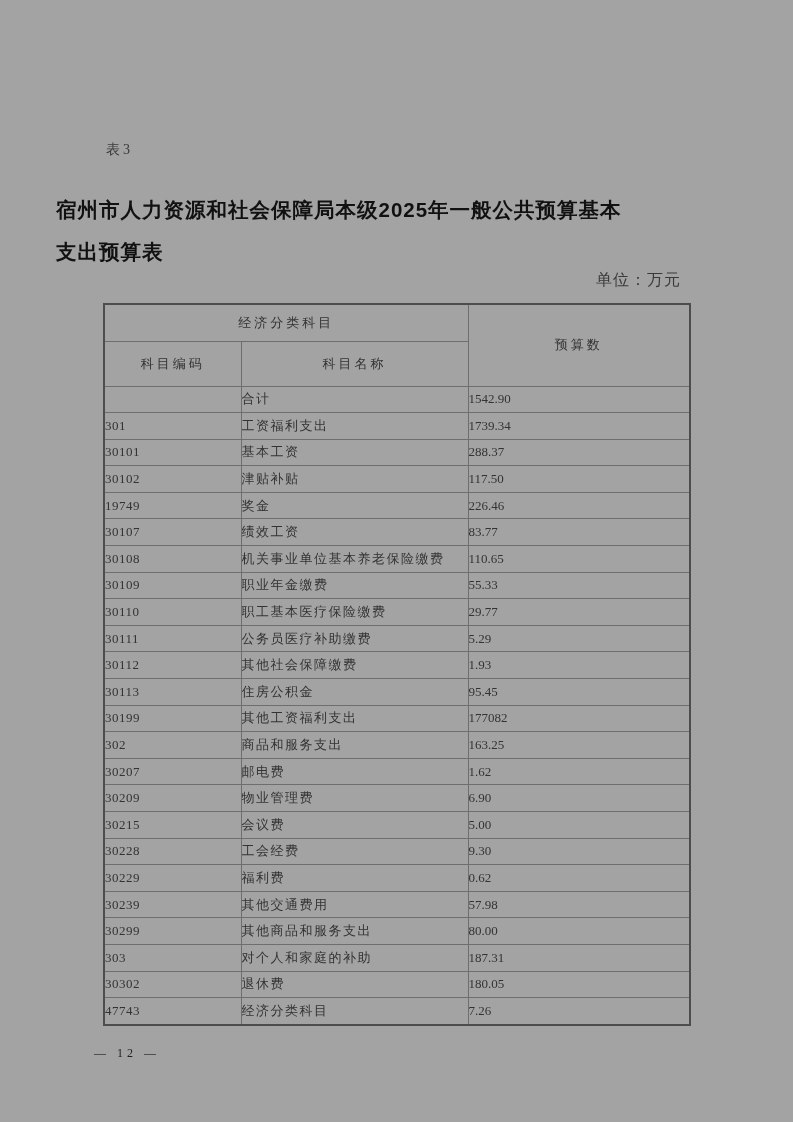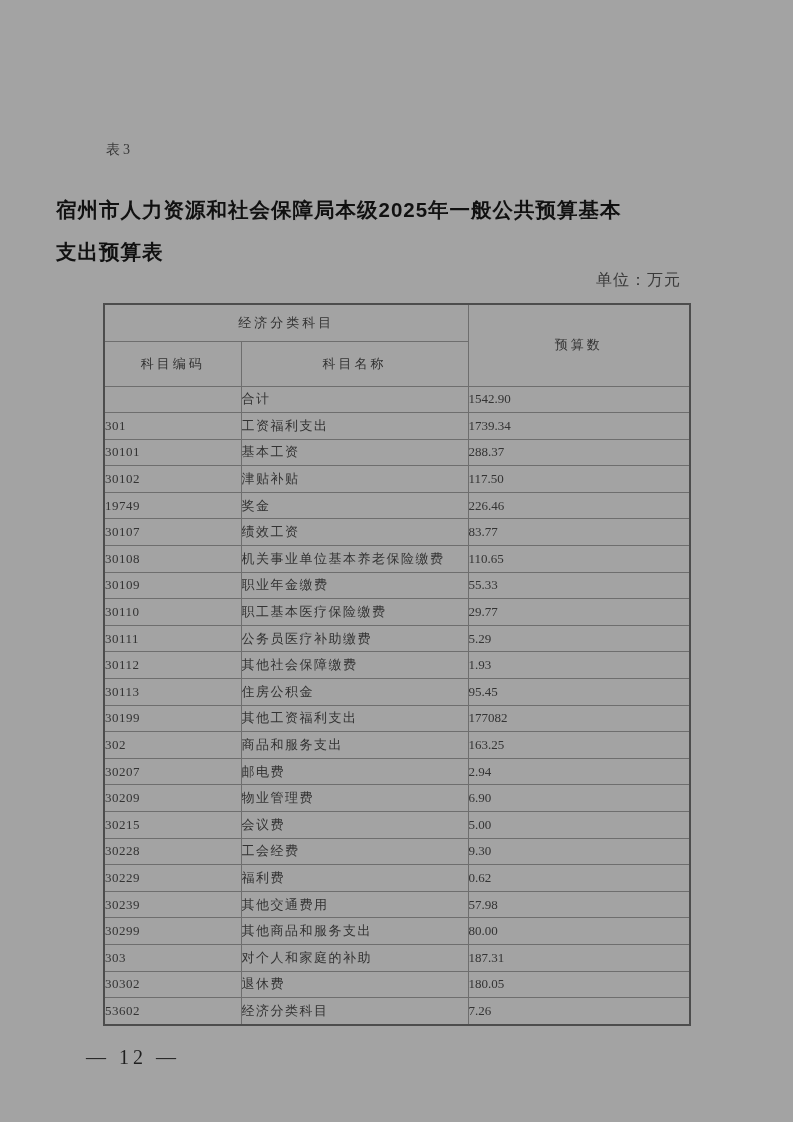--- a/index.html
+++ b/index.html
@@ -207,7 +207,7 @@
         <tr>
           <td class="code">30207</td>
           <td class="name">邮电费</td>
-          <td class="val">2.94</td>
+          <td class="val">1.62</td>
         </tr>
         <tr>
           <td class="code">30209</td>

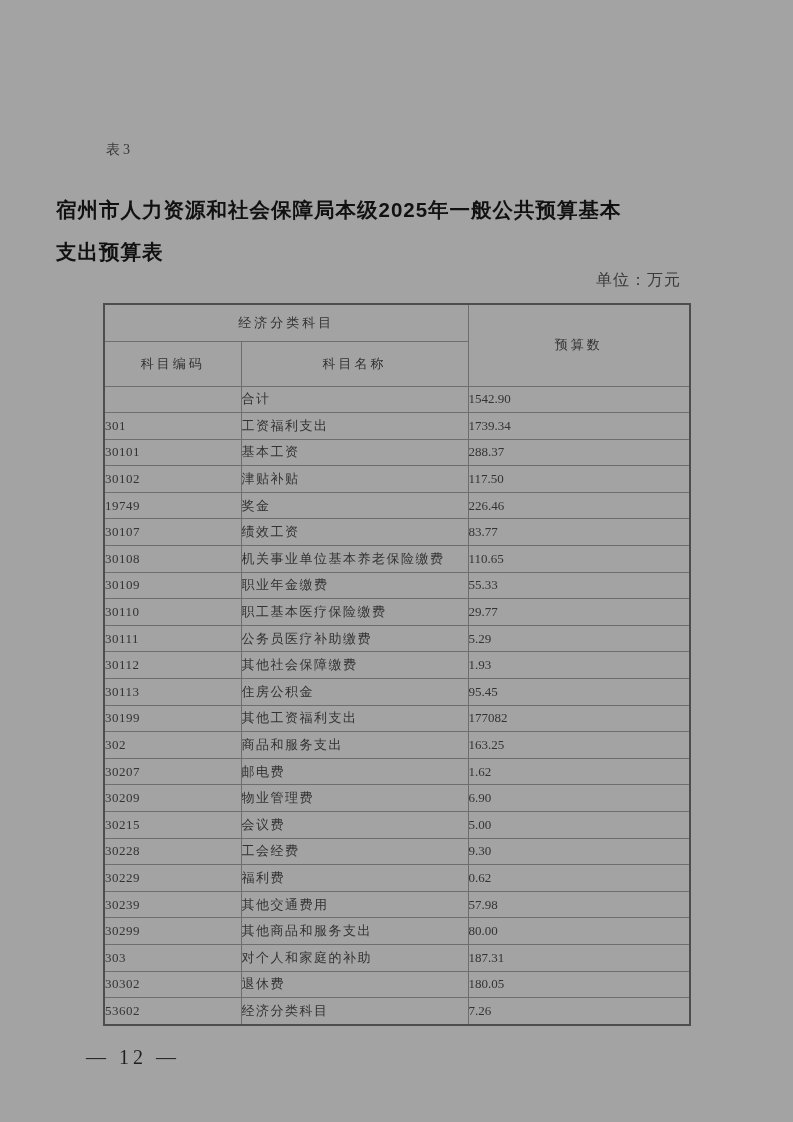--- a/index.html
+++ b/index.html
@@ -250,7 +250,7 @@
           <td class="val">180.05</td>
         </tr>
         <tr>
-          <td class="code">53602</td>
+          <td class="code">47743</td>
           <td class="name">经济分类科目</td>
           <td class="val">7.26</td>
         </tr>

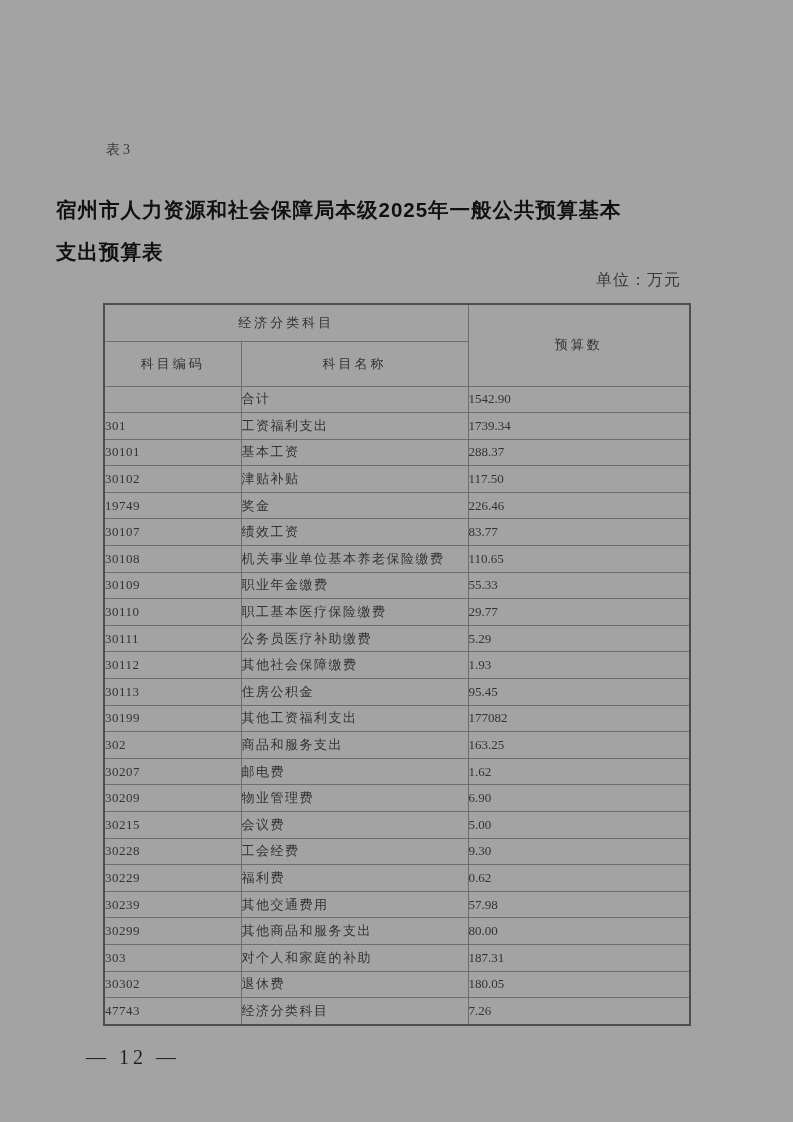--- a/index.html
+++ b/index.html
@@ -96,9 +96,9 @@
   }
   .page-number {
     position: absolute;
-    left: 86px;
+    left: 94px;
     top: 1046px;
-    font-size: 20px;
+    font-size: 12px;
     letter-spacing: 4px;
     color: #1f1f1f;
   }

